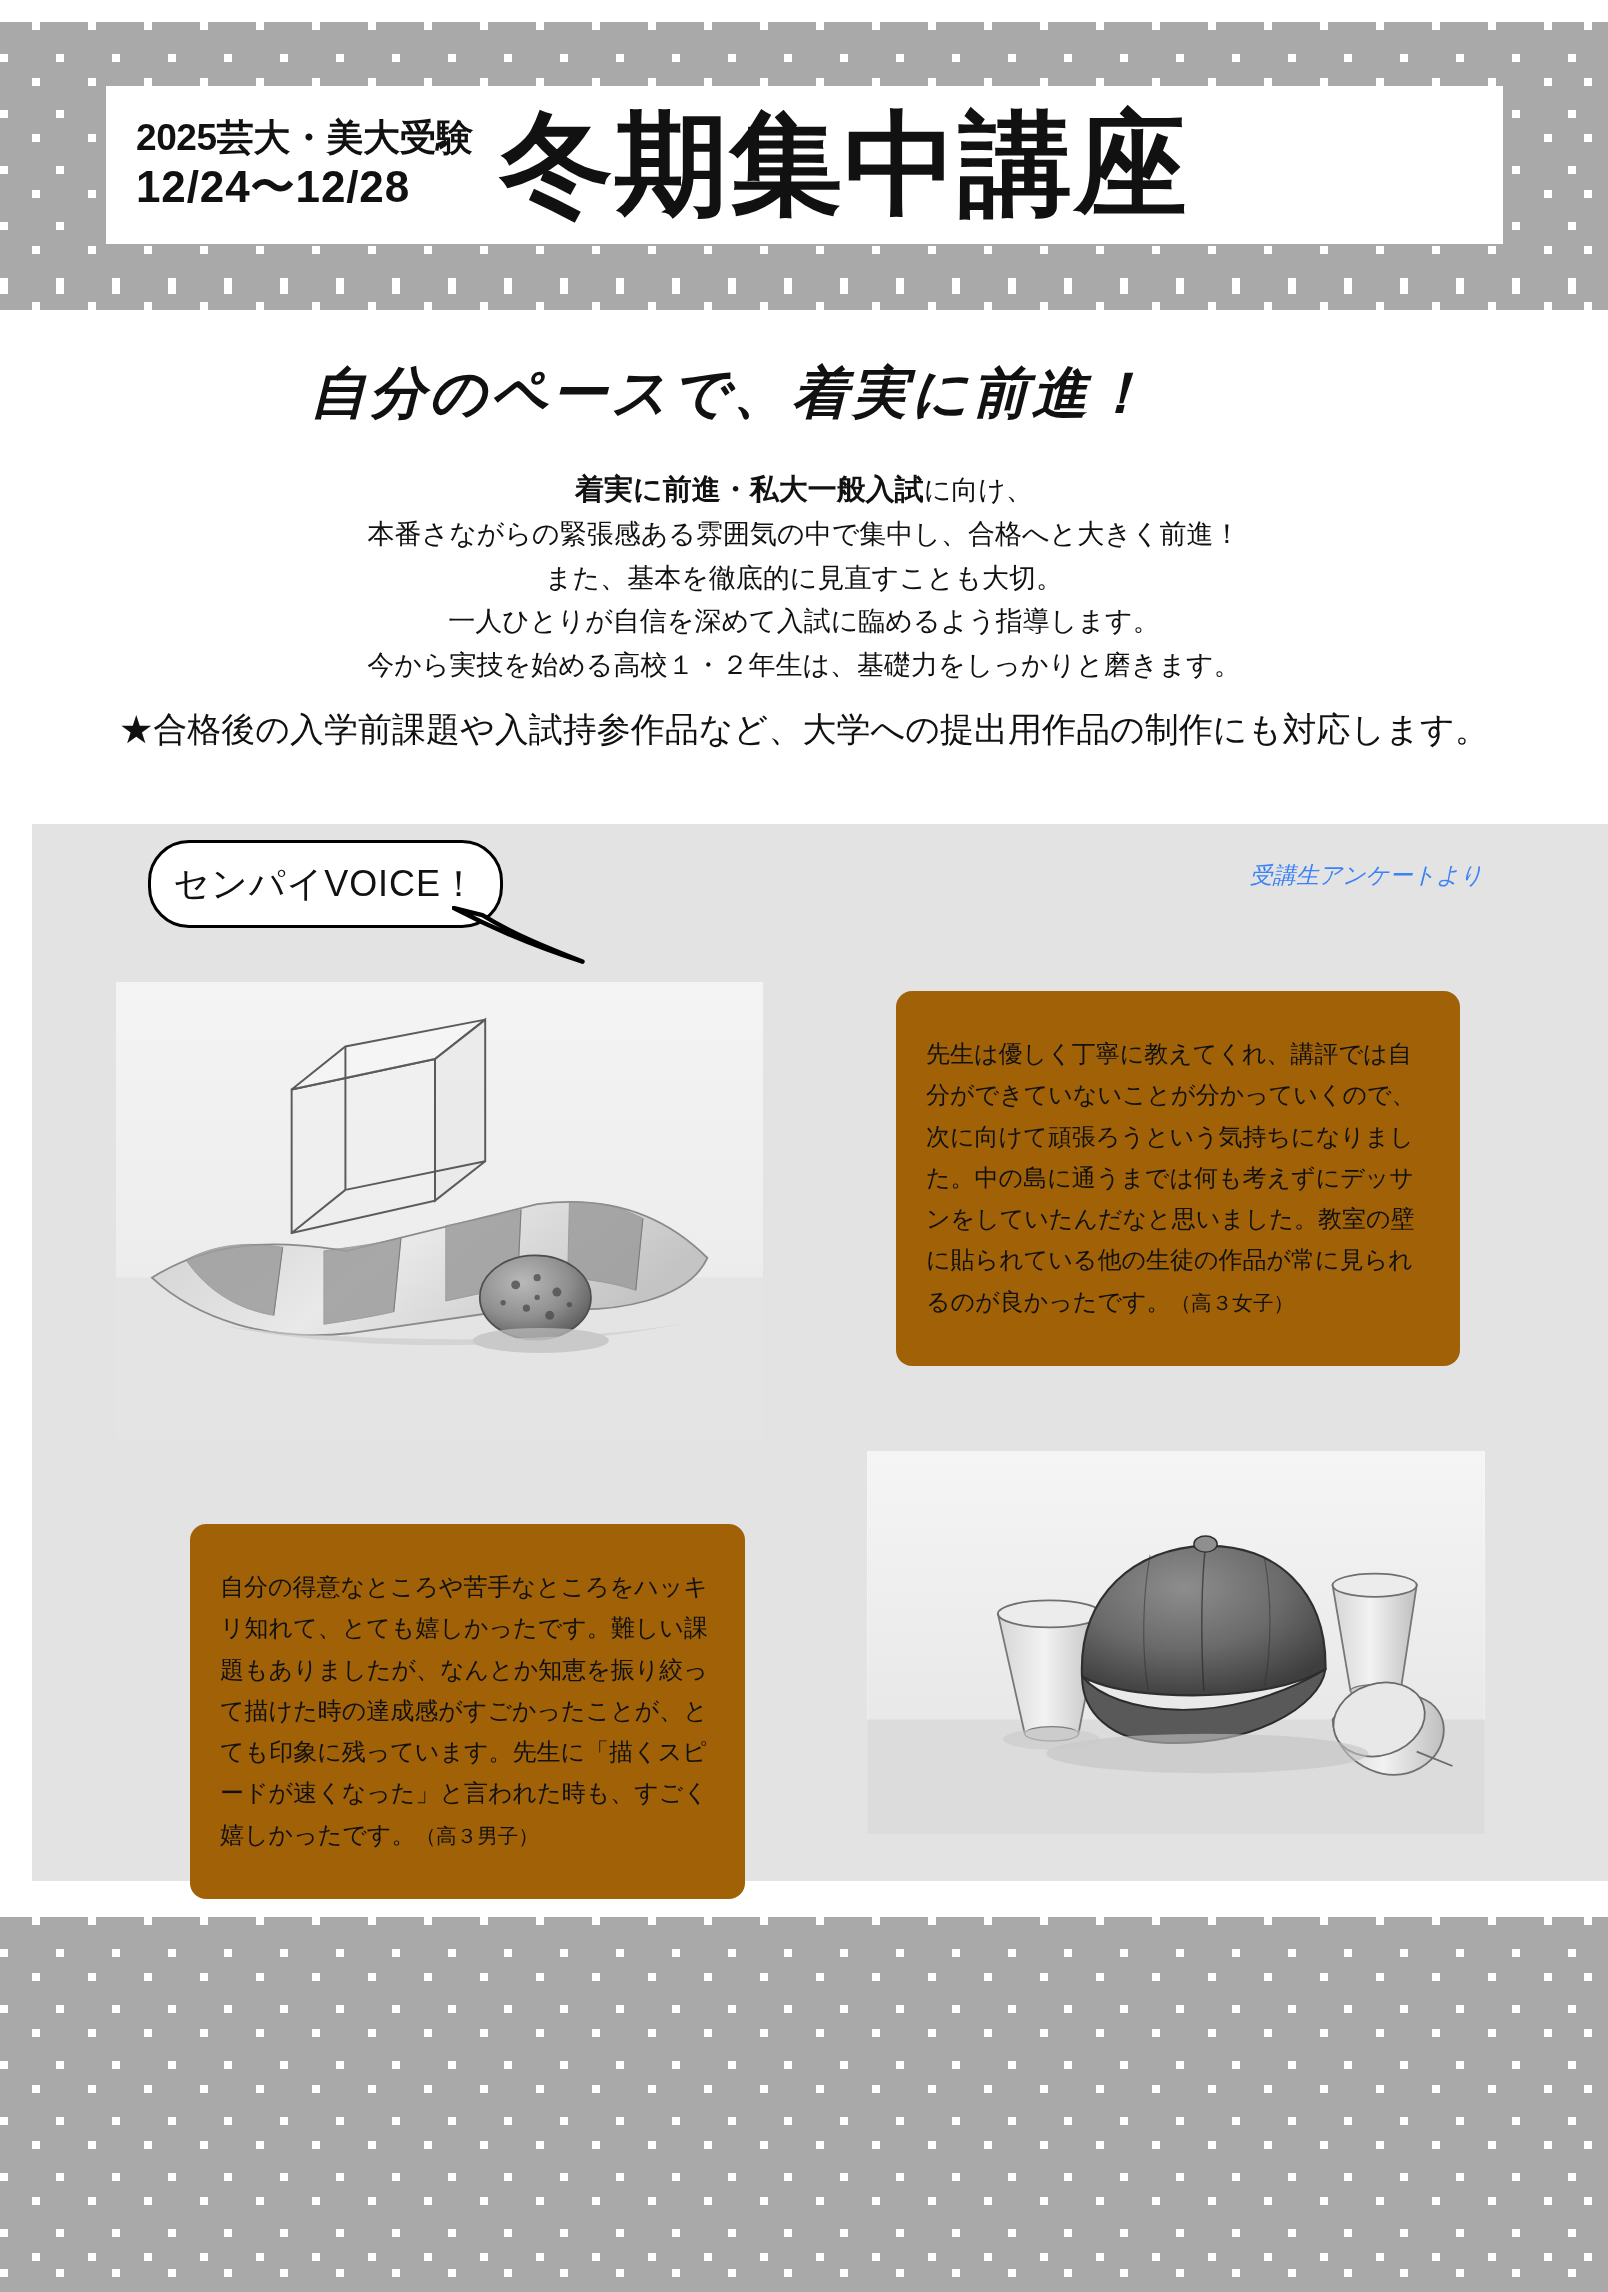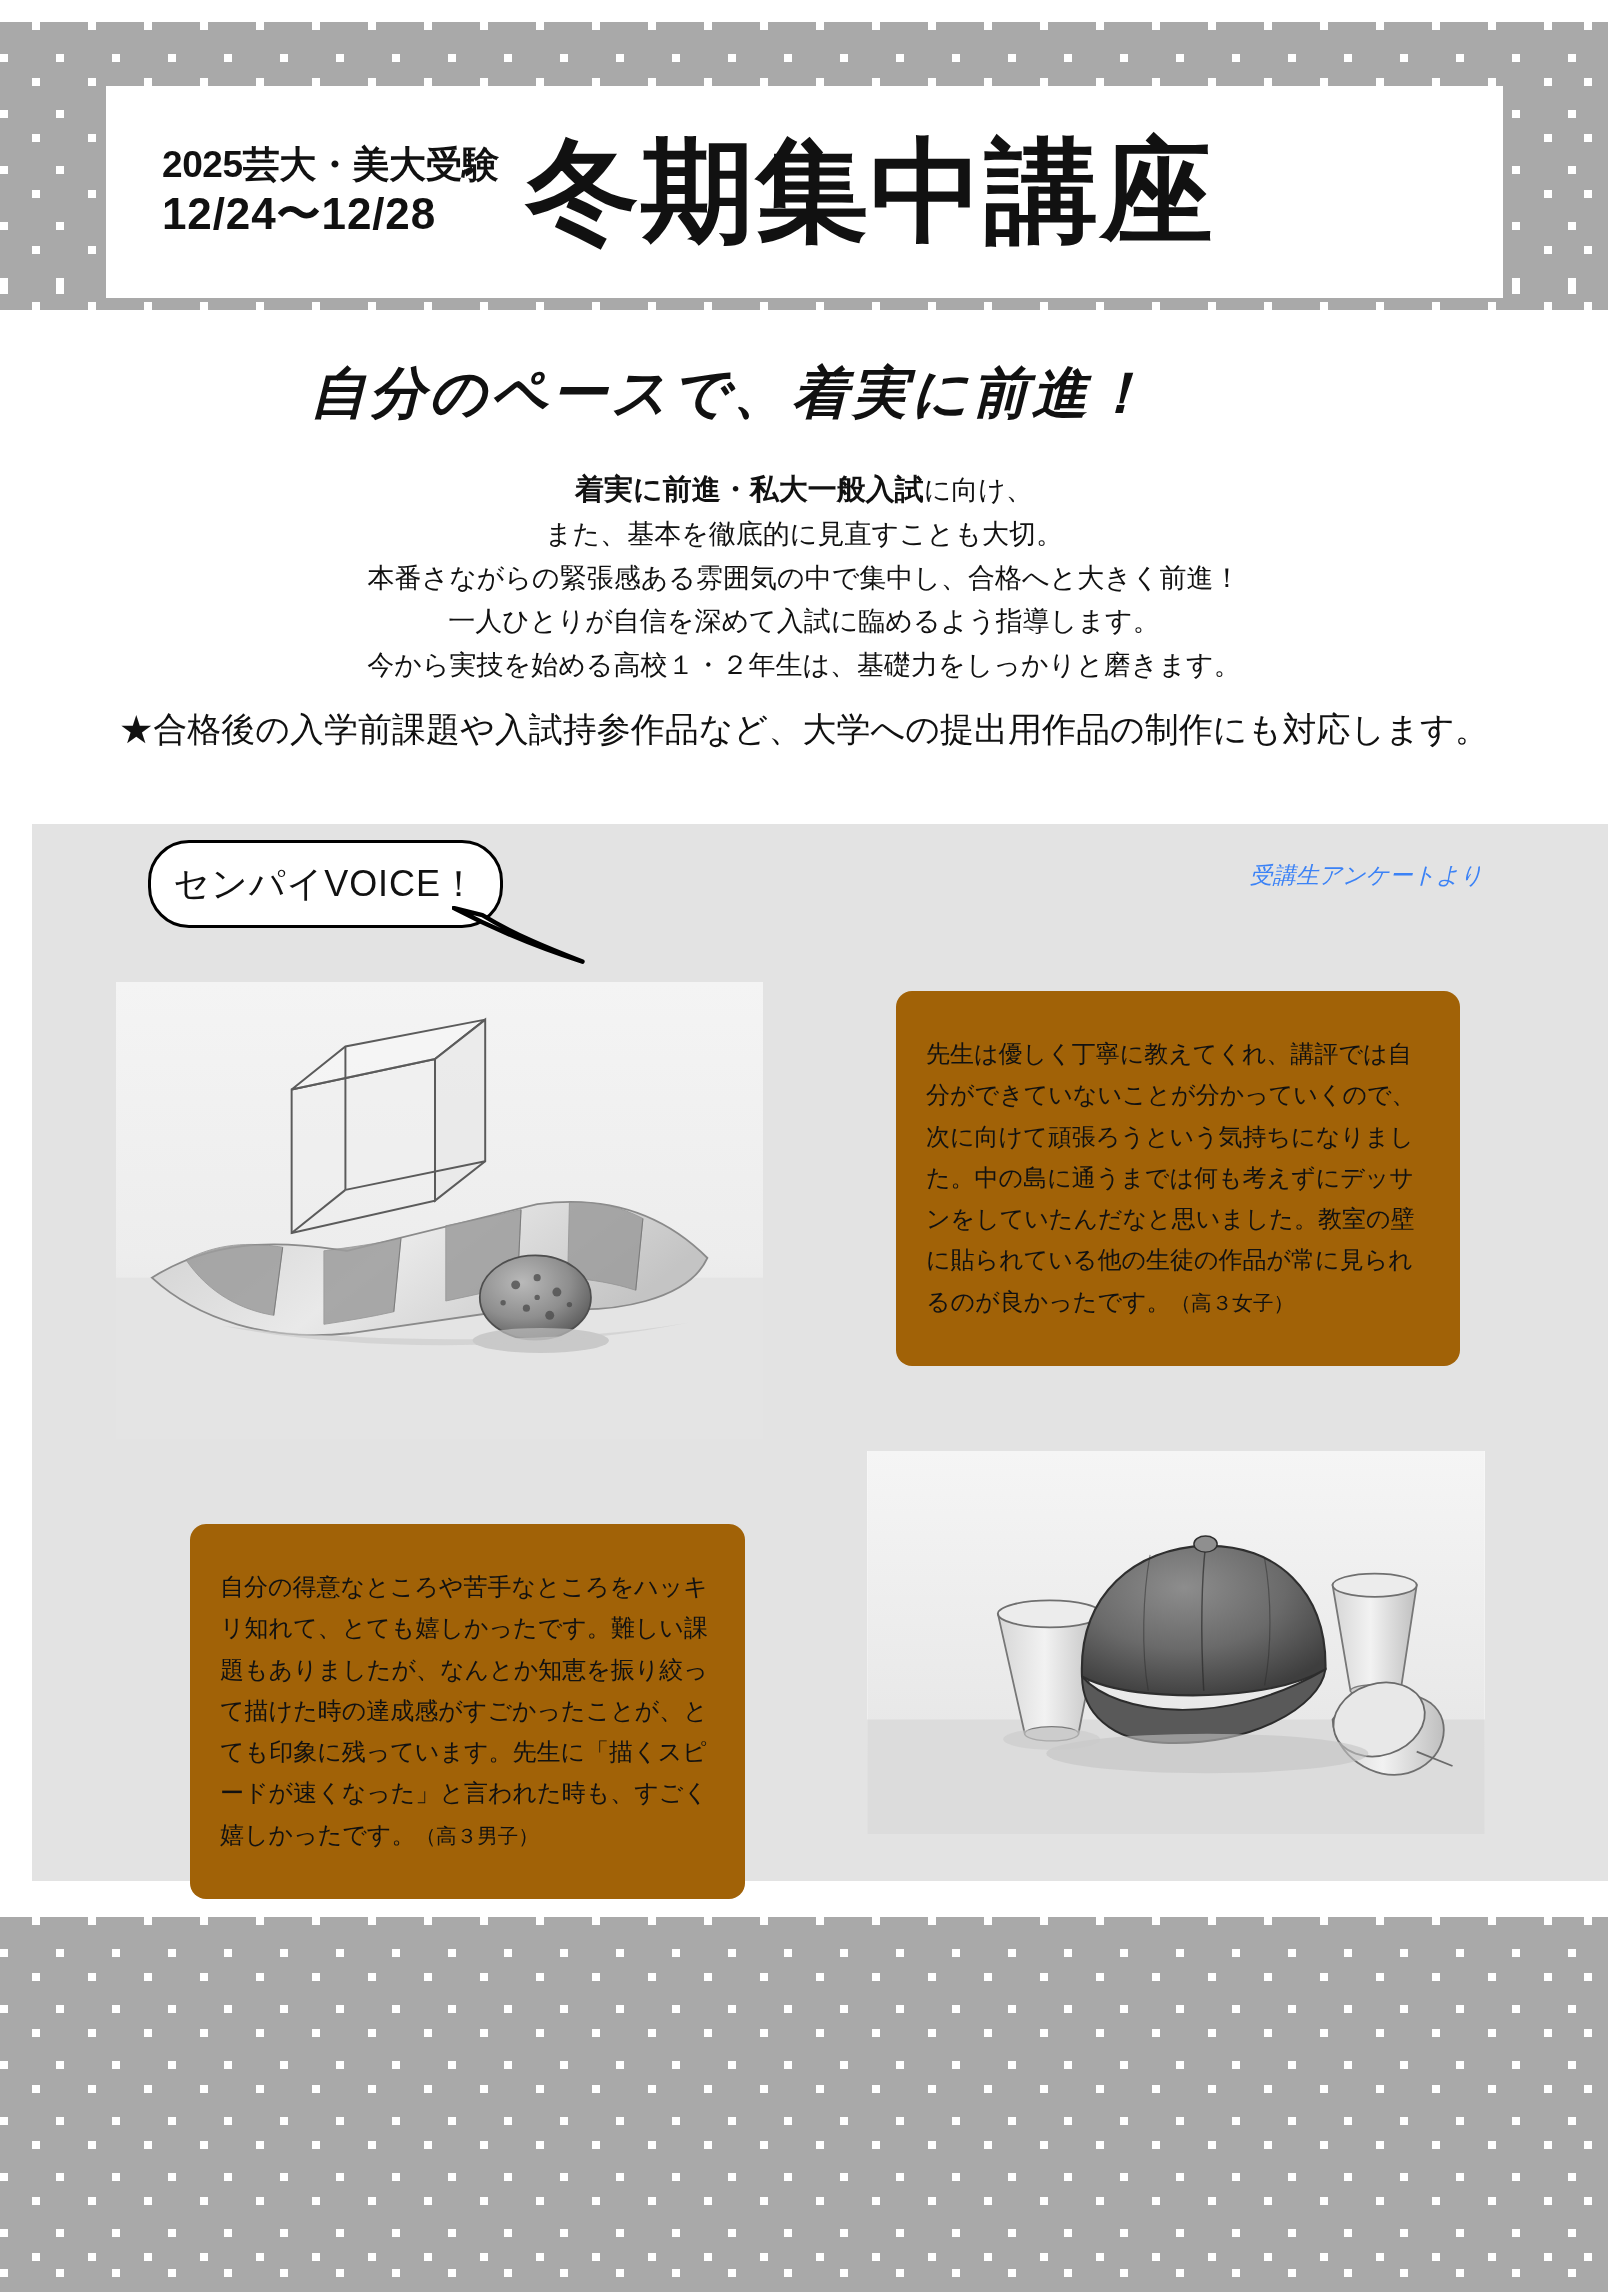--- a/index.html
+++ b/index.html
@@ -50,12 +50,12 @@
   #header-white {
     position: absolute;
     left: 106px; top: 64px;
-    width: 1397px; height: 212px;
+    width: 1397px; height: 158px;
     background: #ffffff;
     display: flex;
     align-items: center;
     justify-content: flex-start;
-    padding-left: 56px;
+    padding-left: 30px;
     box-sizing: border-box;
   }
   .head-left {

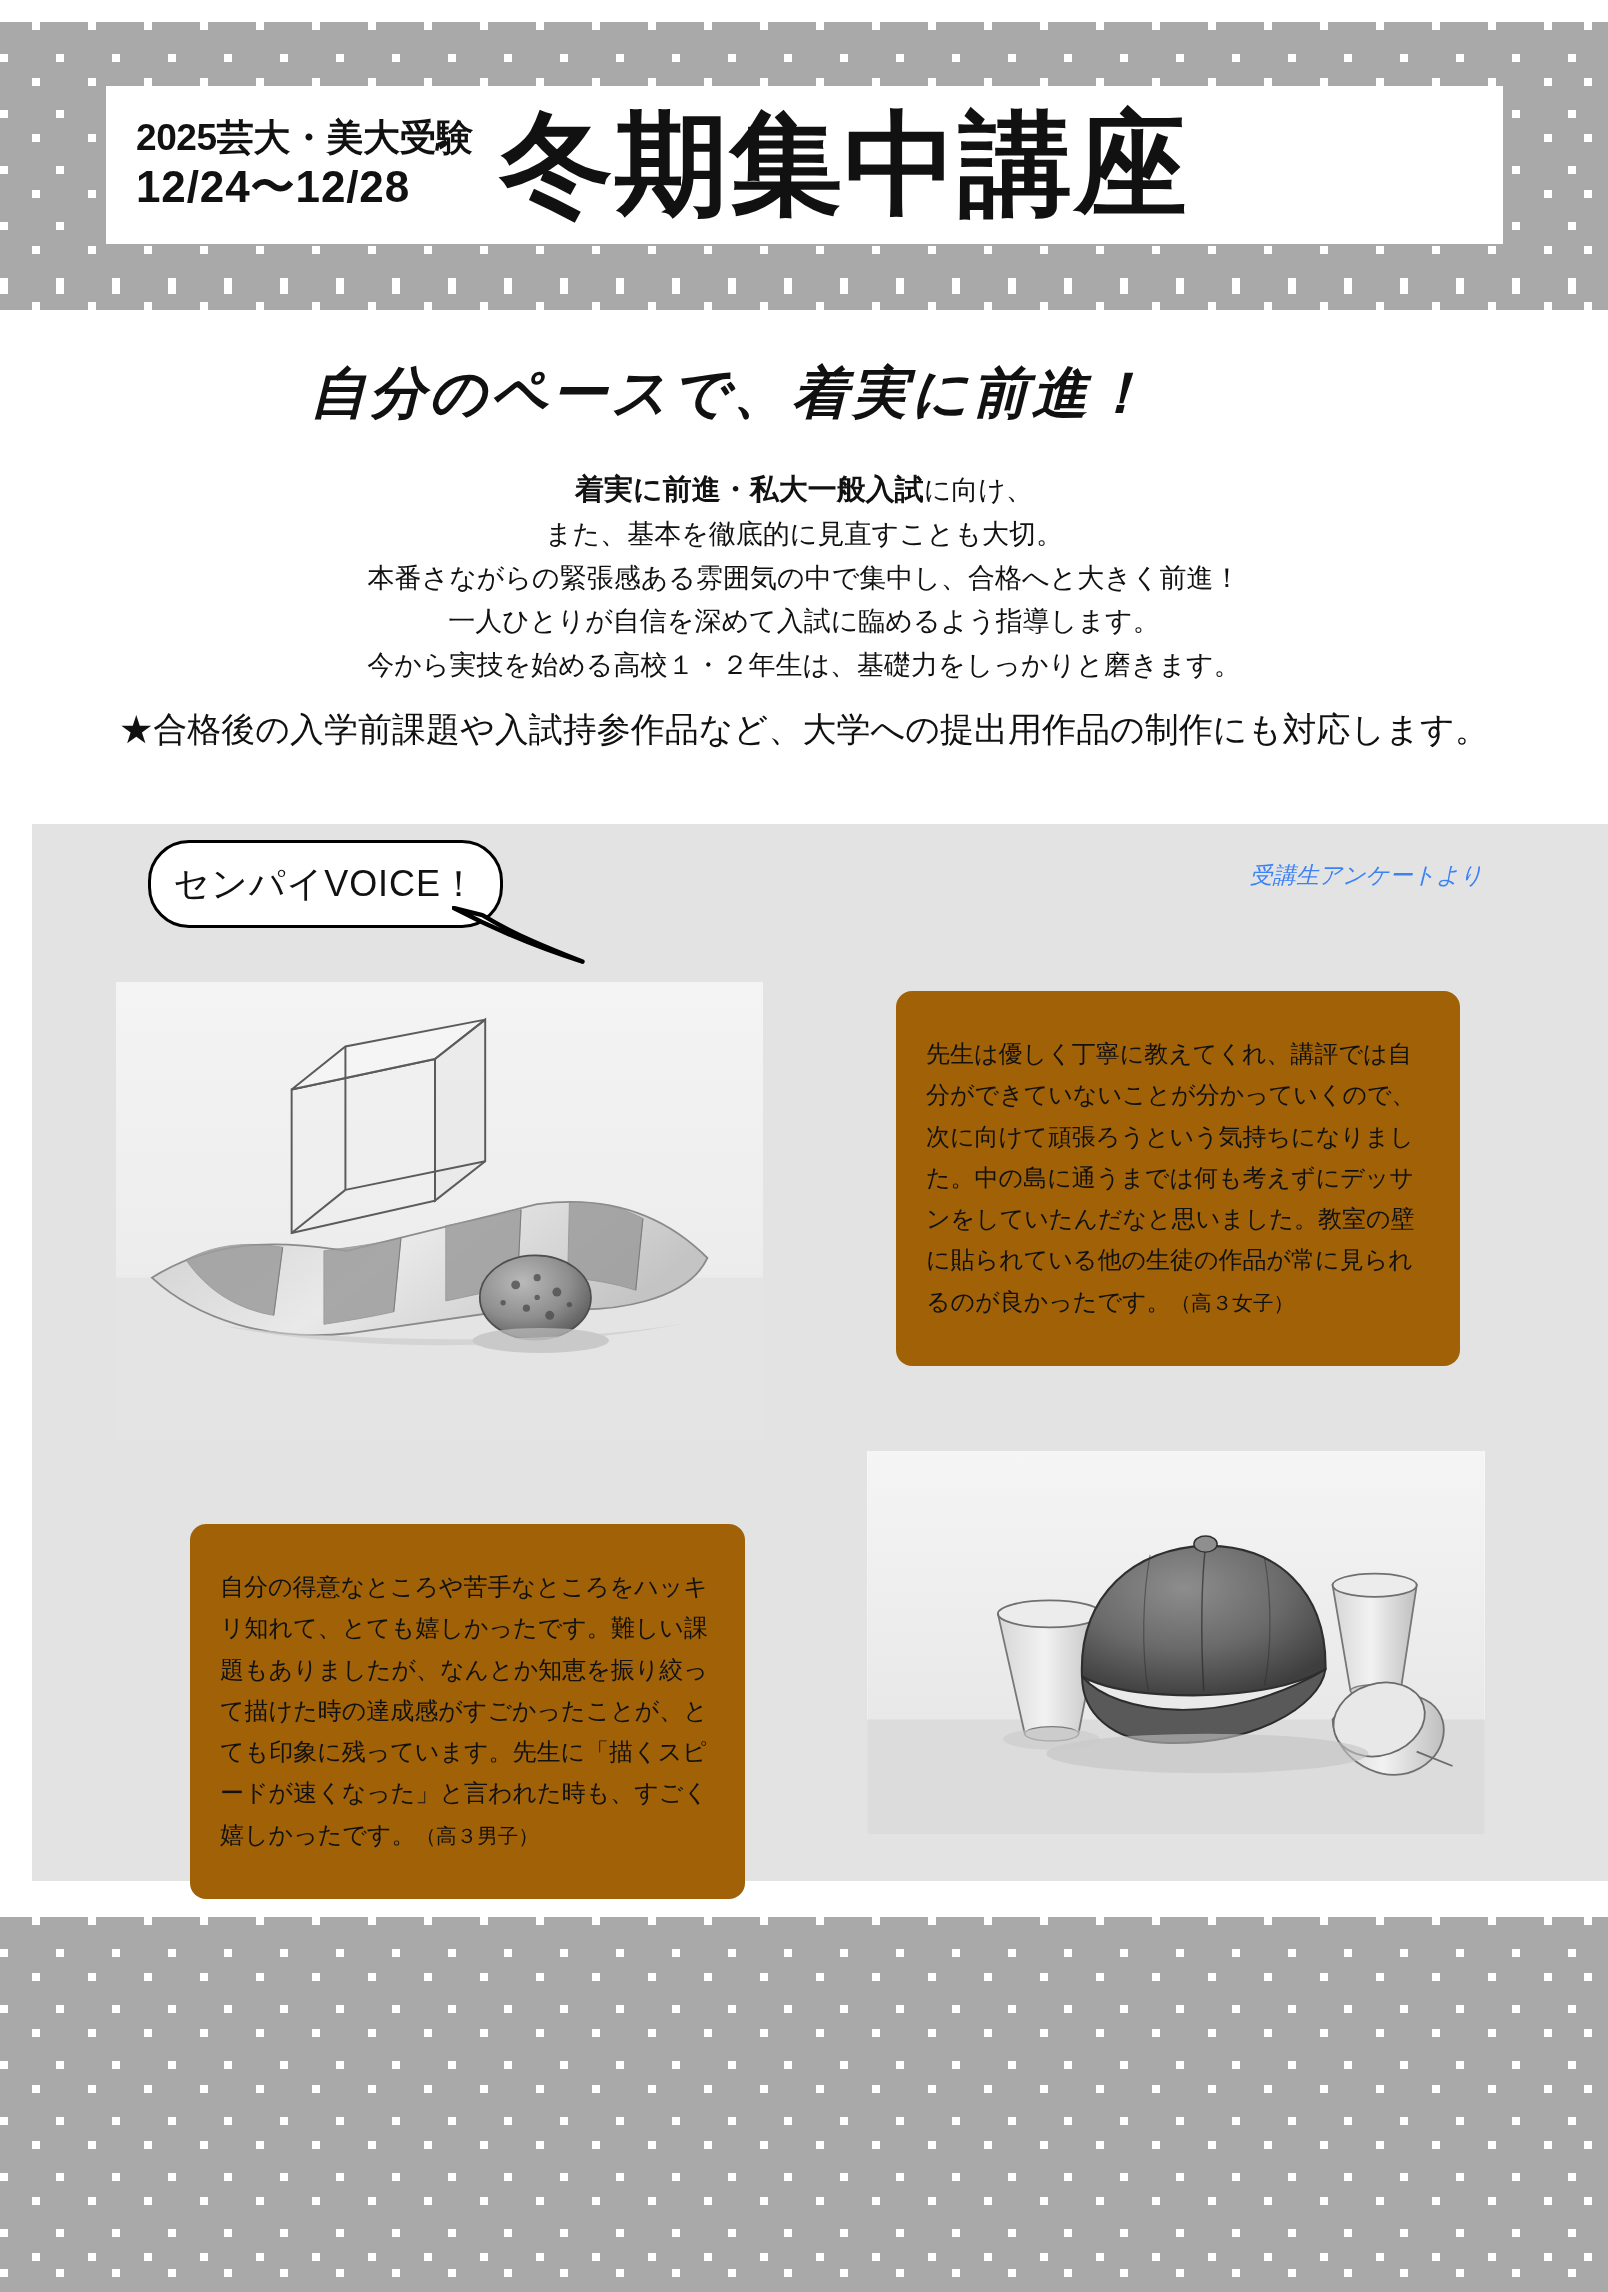--- a/index.html
+++ b/index.html
@@ -196,8 +196,8 @@
 
 <div id="lead">
   <span class="ln"><b class="bold">着実に前進・私大一般入試</b><span>に向け、</span></span>
+  <span class="ln">本番さながらの緊張感ある雰囲気の中で集中し、合格へと大きく前進！</span>
   <span class="ln">また、基本を徹底的に見直すことも大切。</span>
-  <span class="ln">本番さながらの緊張感ある雰囲気の中で集中し、合格へと大きく前進！</span>
   <span class="ln">一人ひとりが自信を深めて入試に臨めるよう指導します。</span>
   <span class="ln">今から実技を始める高校１・２年生は、基礎力をしっかりと磨きます。</span>
   <span class="star">★合格後の入学前課題や入試持参作品など、大学への提出用作品の制作にも対応します。</span>

